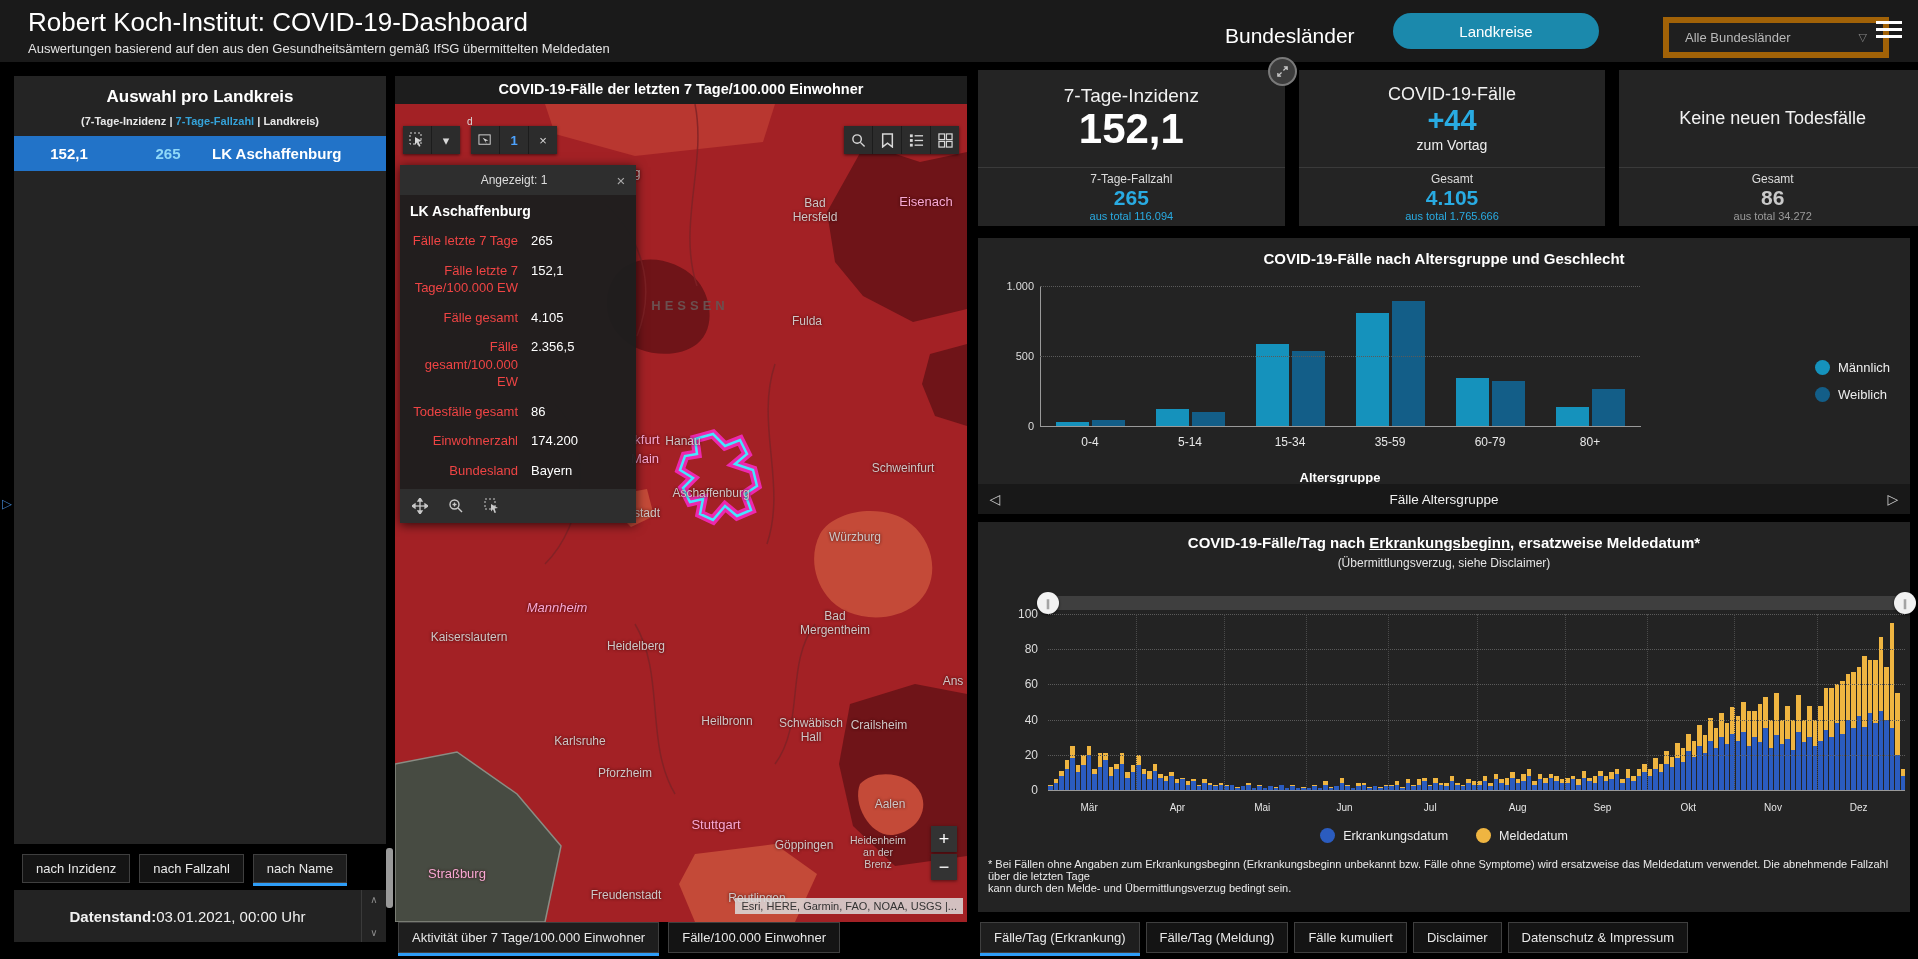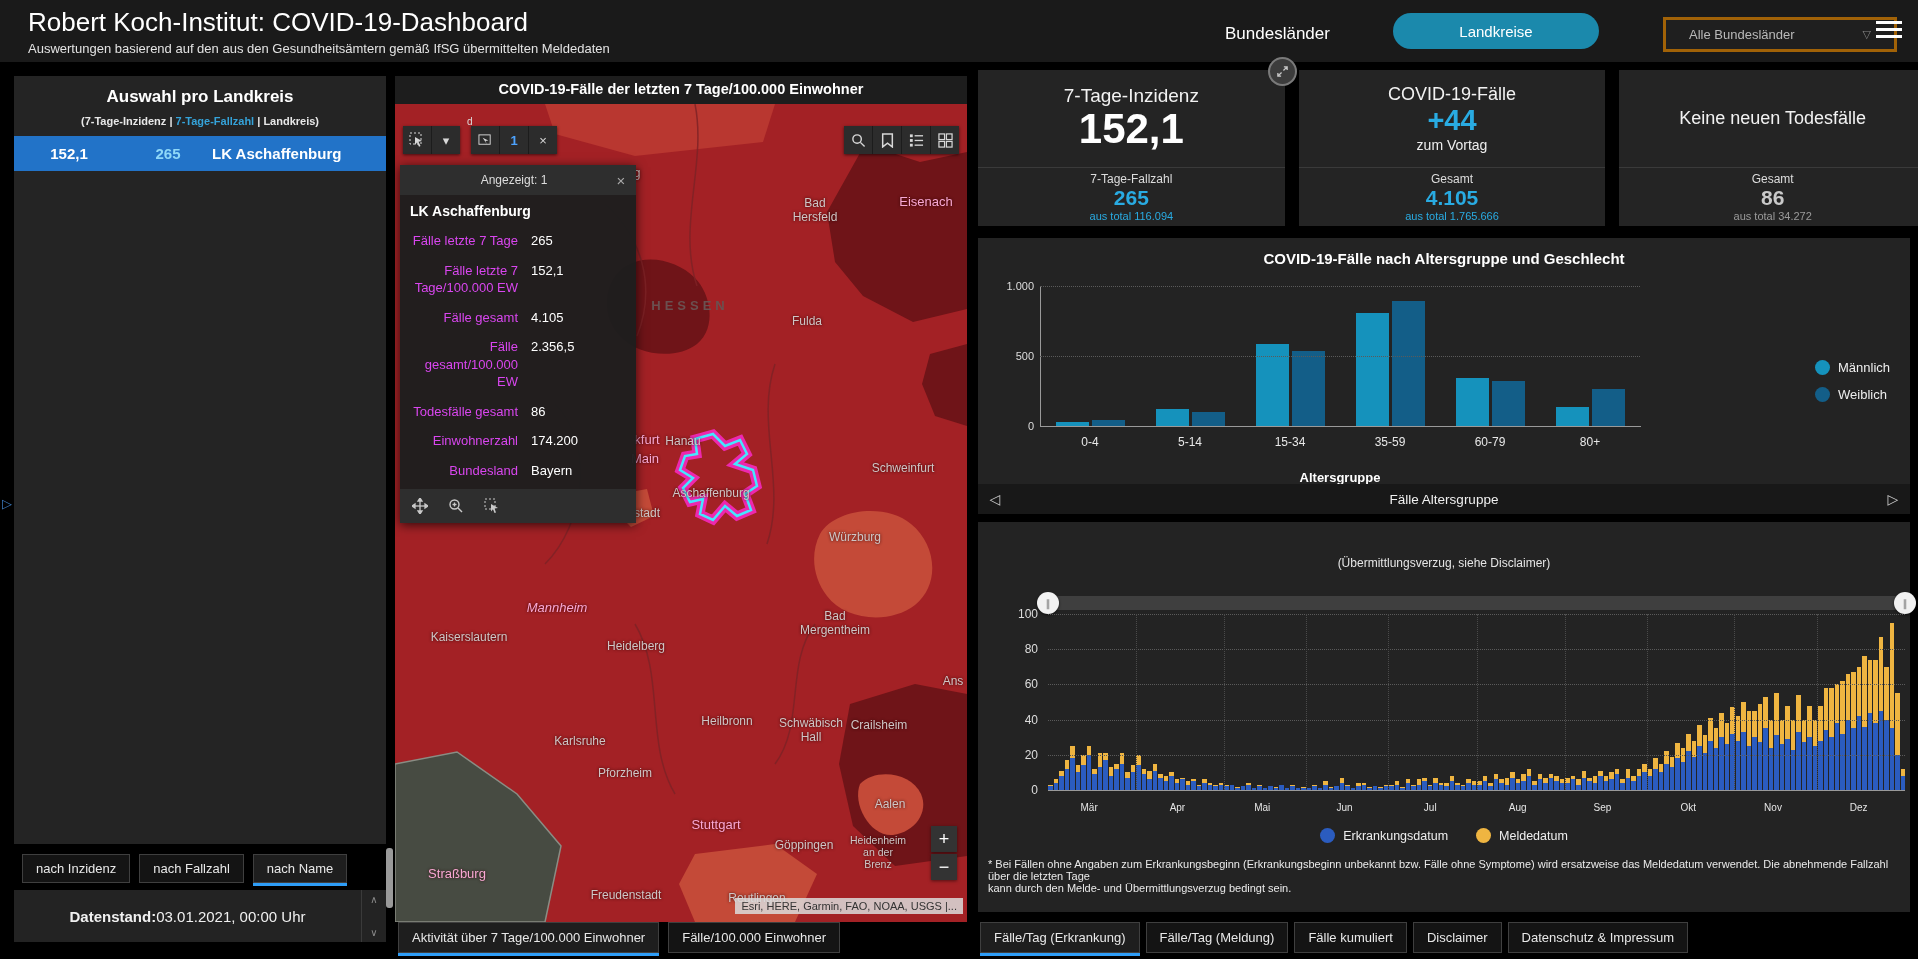--- a/index.html
+++ b/index.html
@@ -10,7 +10,7 @@
   #header{left:0;top:0;width:1918px;height:62px;background:#1a1a1a;}
   #hdr-title{left:28px;top:7px;font-size:26px;font-weight:400;color:#fff;}
   #hdr-sub{left:28px;top:41px;font-size:13px;color:#e3e3e3;}
-  #nav-bund{left:1215px;top:20px;font-size:17px;color:#fff;background:none;border:none;padding:4px 10px;}
+  #nav-bund{left:1215px;top:20px;font-size:21px;color:#fff;background:none;border:none;padding:4px 10px;}
   #nav-land{left:1393px;top:13px;width:206px;height:36px;border-radius:20px;background:#1b89ac;
             color:#fff;font-size:15px;display:flex;align-items:center;justify-content:center;border:none;}
   #region-select{left:1663px;top:17px;width:182px;height:29px;border:3px solid #a16207;background:#1f1f1f;

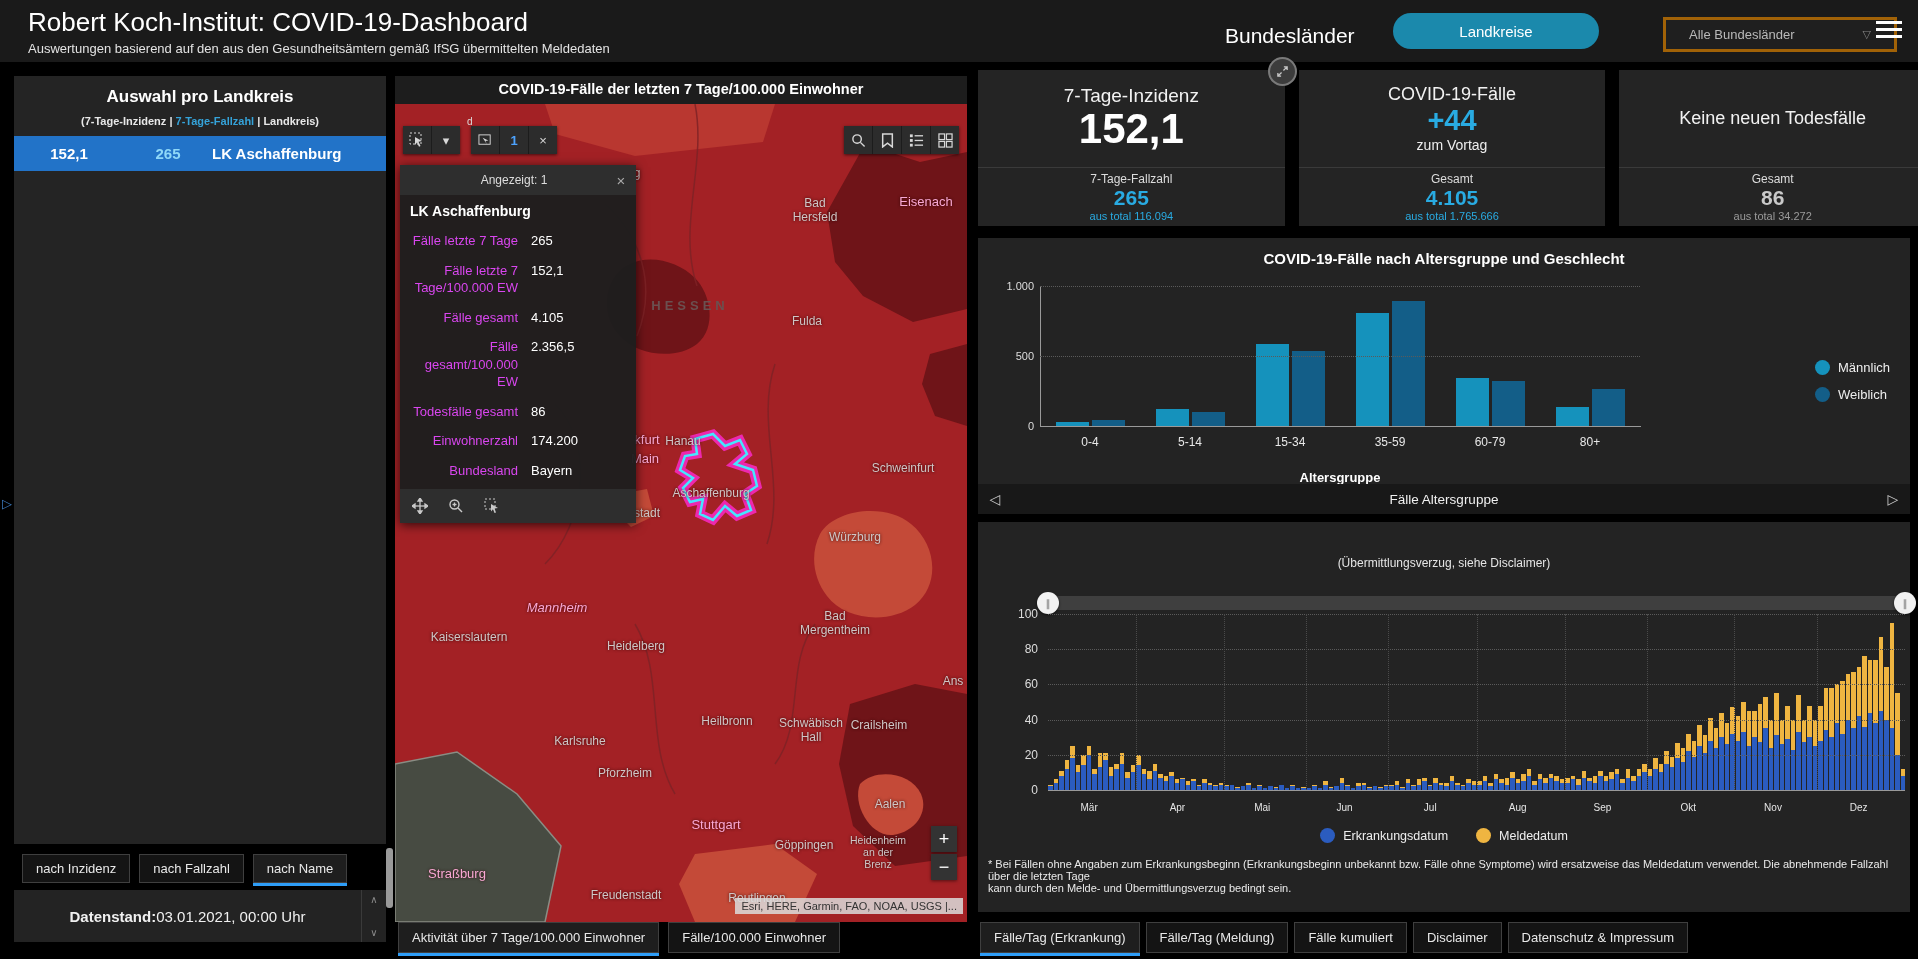--- a/index.html
+++ b/index.html
@@ -13,8 +13,8 @@
   #nav-bund{left:1215px;top:20px;font-size:21px;color:#fff;background:none;border:none;padding:4px 10px;}
   #nav-land{left:1393px;top:13px;width:206px;height:36px;border-radius:20px;background:#1b89ac;
             color:#fff;font-size:15px;display:flex;align-items:center;justify-content:center;border:none;}
-  #region-select{left:1663px;top:17px;width:182px;height:29px;border:3px solid #a16207;background:#1f1f1f;
-            display:flex;align-items:center;font-size:13px;color:#b9b9b9;padding:0 23px;justify-content:space-between;}
+  #region-select{left:1663px;top:17px;width:182px;height:29px;border:6px solid #a16207;background:#1f1f1f;
+            display:flex;align-items:center;font-size:13px;color:#b9b9b9;padding:0 16px;justify-content:space-between;}
   #hamburger{left:1876px;top:21px;width:26px;}
   #hamburger div{height:3px;background:#fff;margin-bottom:4px;}
   

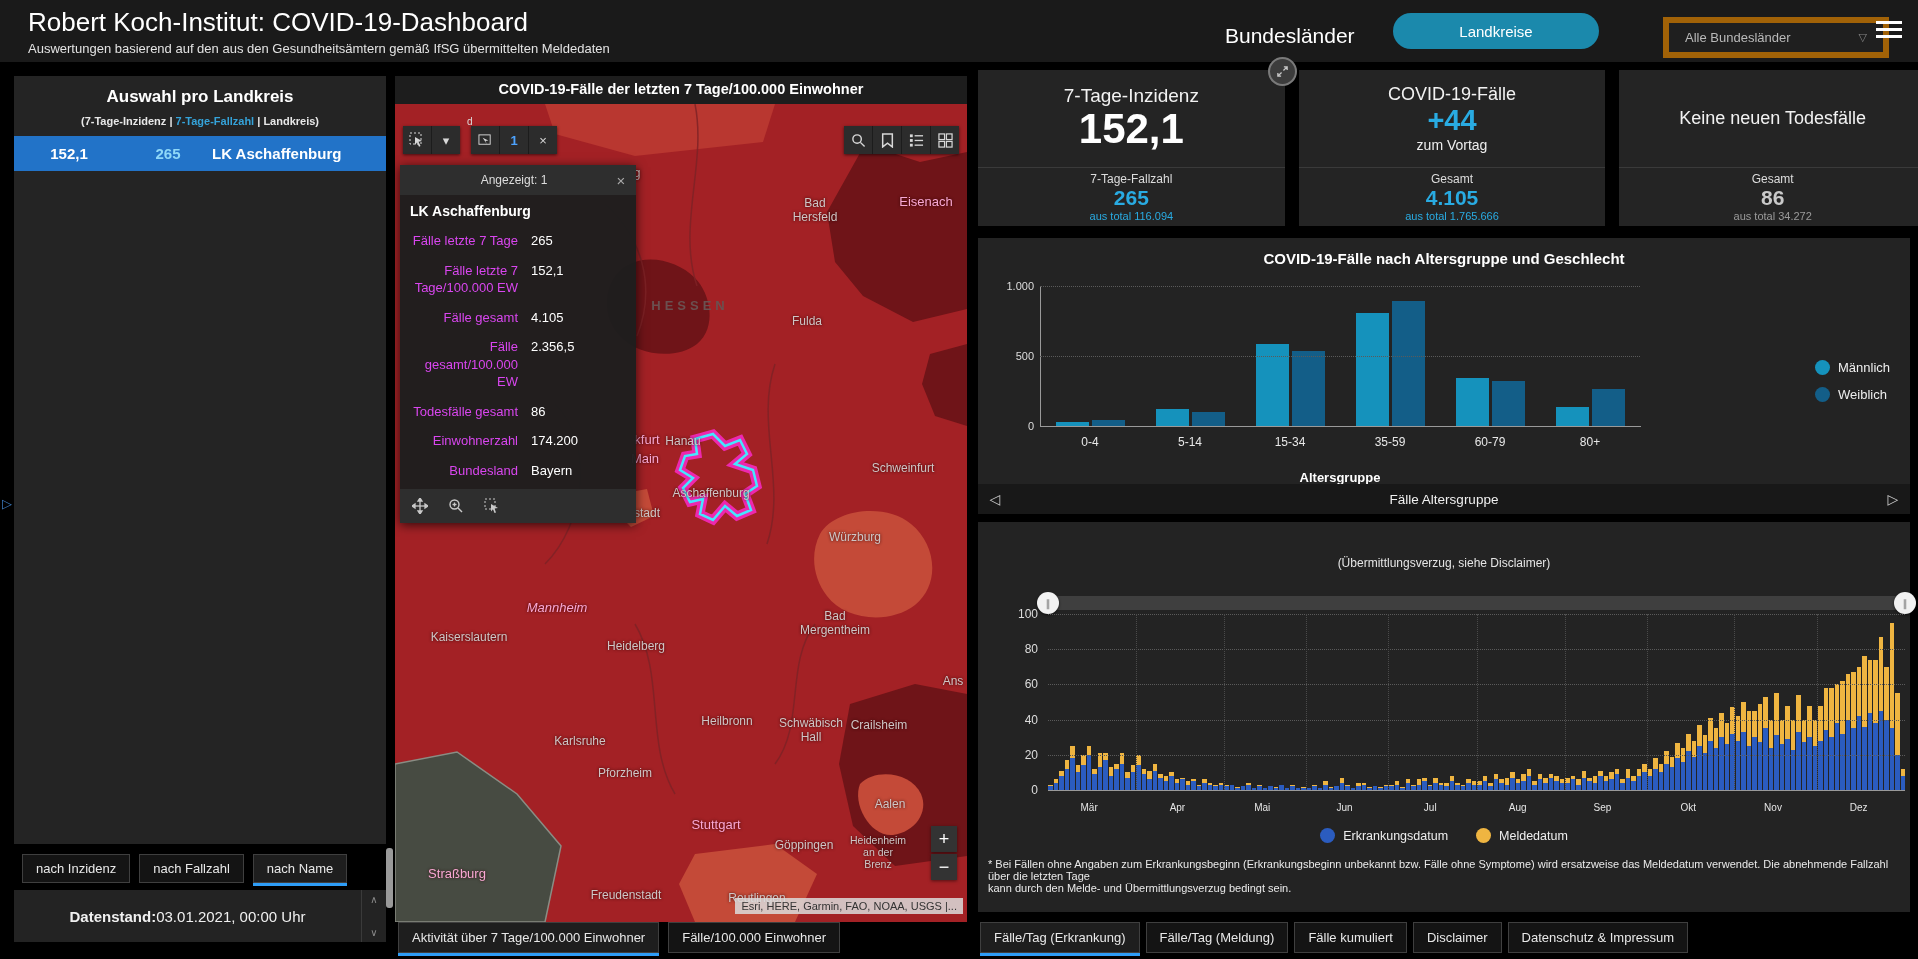--- a/index.html
+++ b/index.html
@@ -55,7 +55,7 @@
   #popup-body{padding:8px 10px 10px 10px;font-size:13px;}
   #popup-title{font-weight:bold;font-size:14px;margin-bottom:4px;border-bottom:1px solid #3a3a3a00;}
   .prow{display:flex;margin-top:12px;}
-  .prow .pl{width:108px;text-align:right;color:#d946ef;line-height:1.35;}
+  .prow .pl{width:108px;text-align:right;color:#ef4444;line-height:1.35;}
   .prow .pv{flex:1;margin-left:13px;line-height:1.35;}
   #popup-foot{height:34px;background:#2e2e2e;display:flex;align-items:center;gap:20px;padding-left:12px;color:#c9c9c9;}
   #map-attr{right:4px;bottom:8px;background:rgba(220,220,220,.85);color:#333;font-size:11px;padding:2px 6px;}

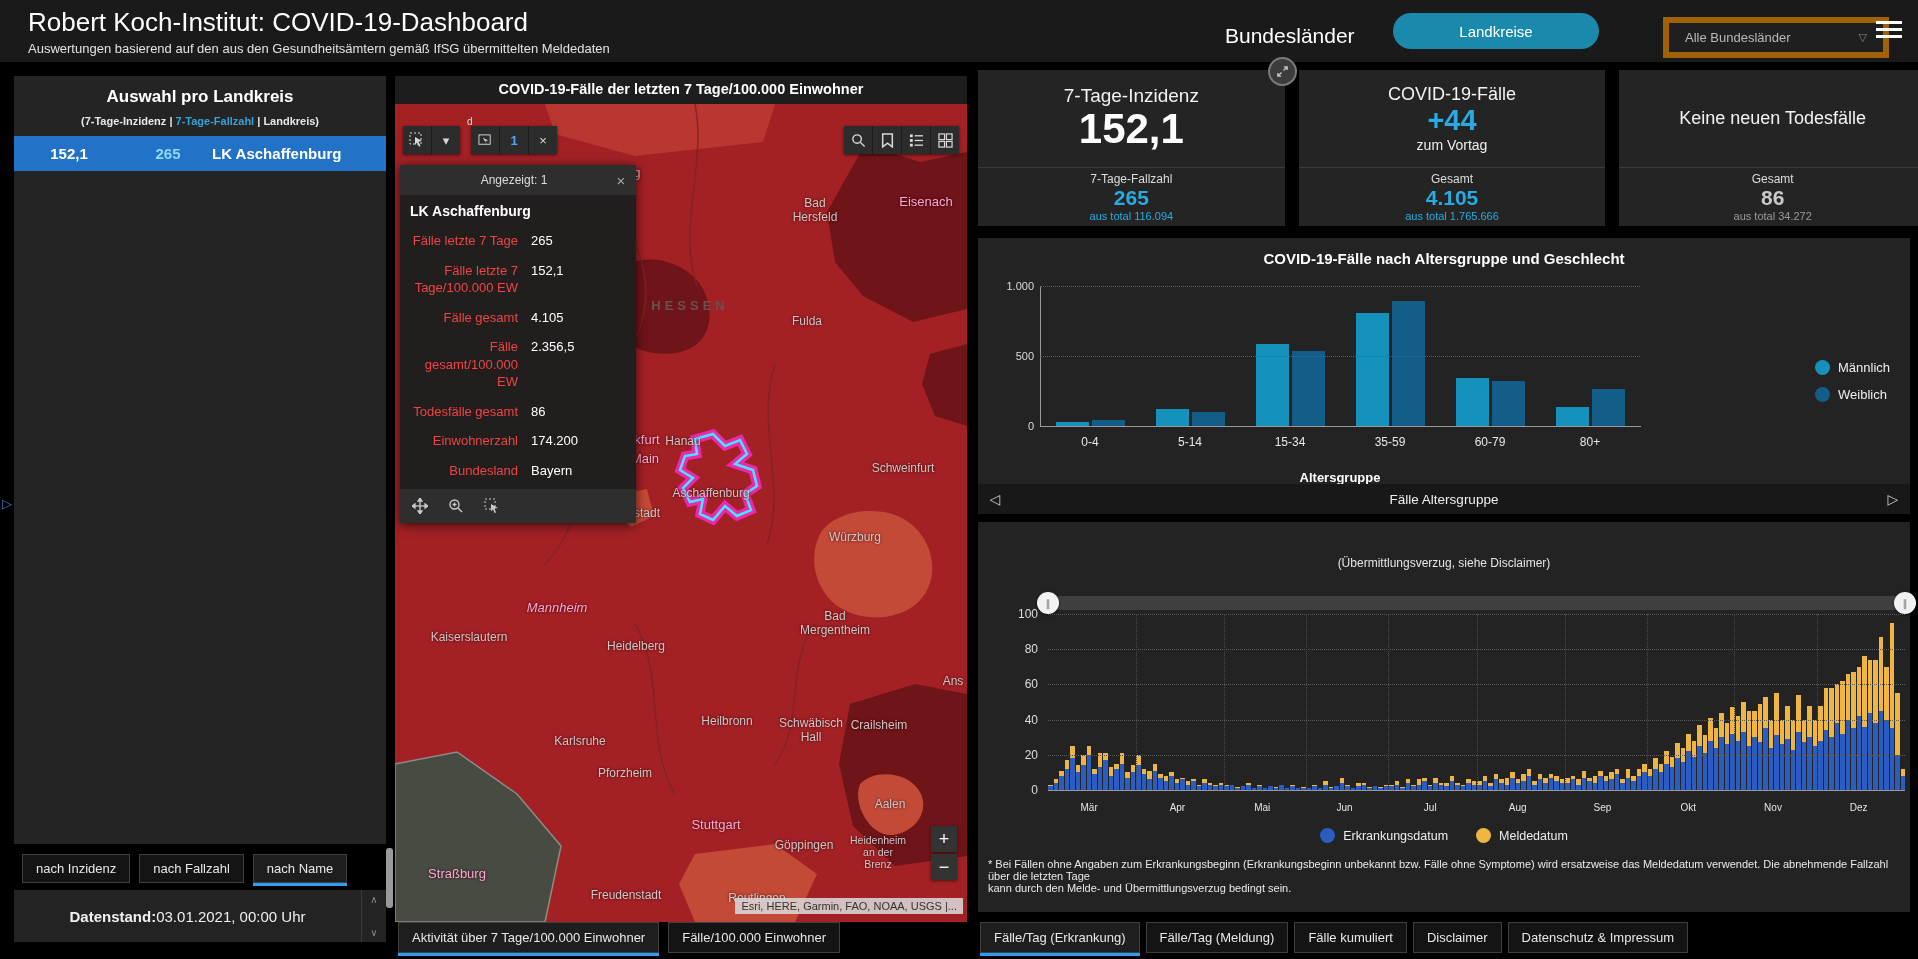--- a/index.html
+++ b/index.html
@@ -465,6 +465,9 @@
   </div>
 
 <div id="ts-panel" class="abs">
+  <div id="ts-title" class="abs">
+    <span>COVID-19-Fälle/Tag nach </span><span class="ul">Erkrankungsbeginn</span><span>, ersatzweise Meldedatum*</span>
+  </div>
   <div id="ts-sub" class="abs">(Übermittlungsverzug, siehe Disclaimer)</div>
   <div id="ts-slider" class="abs"></div>
   <div class="slider-handle" style="left:59px;">∥</div>

